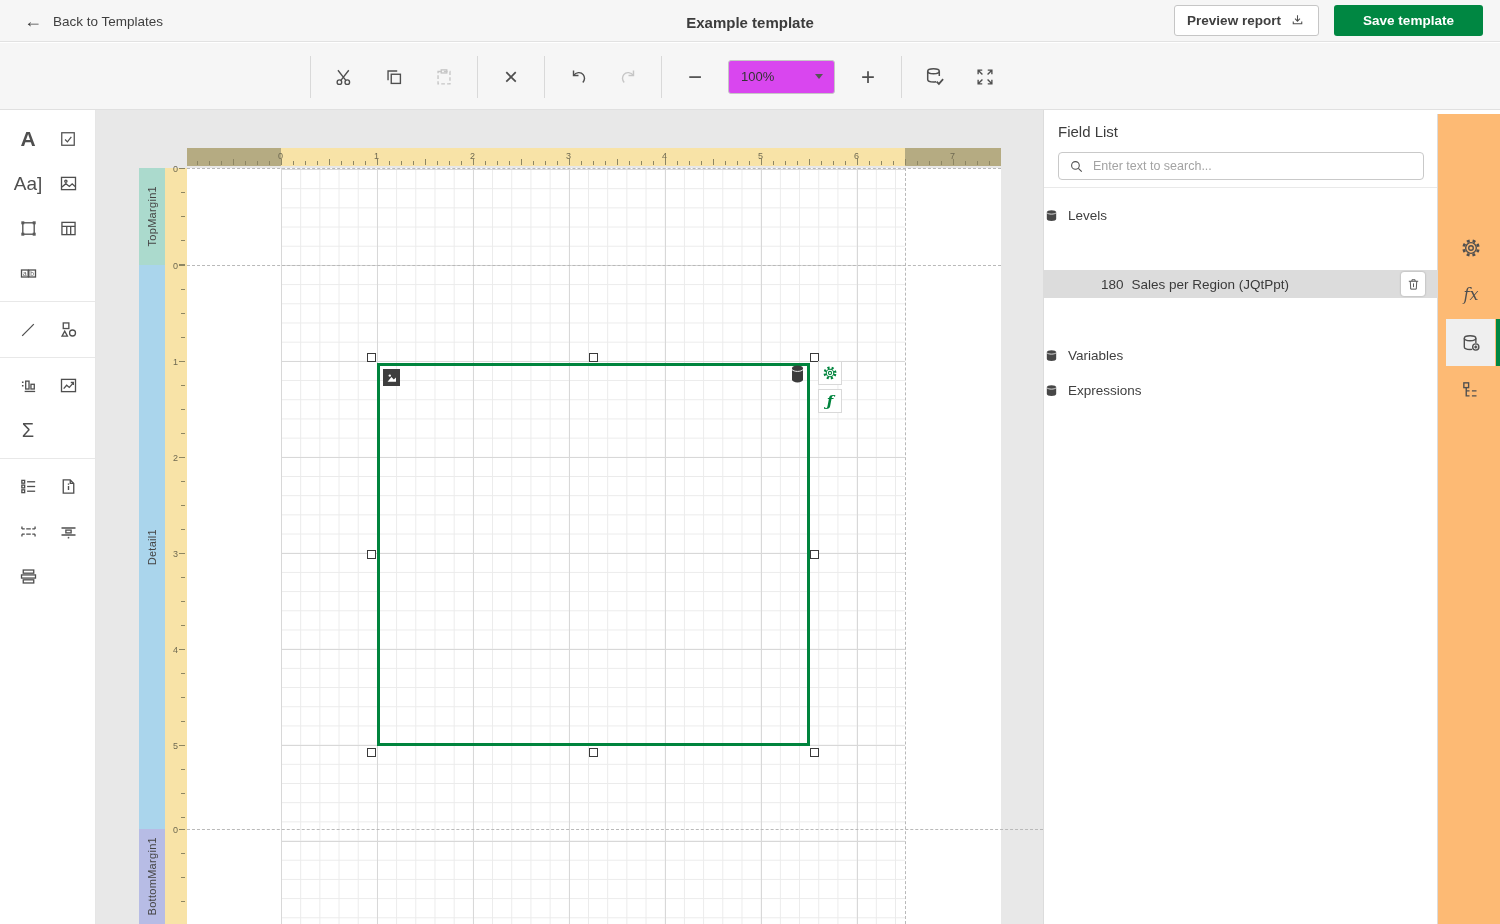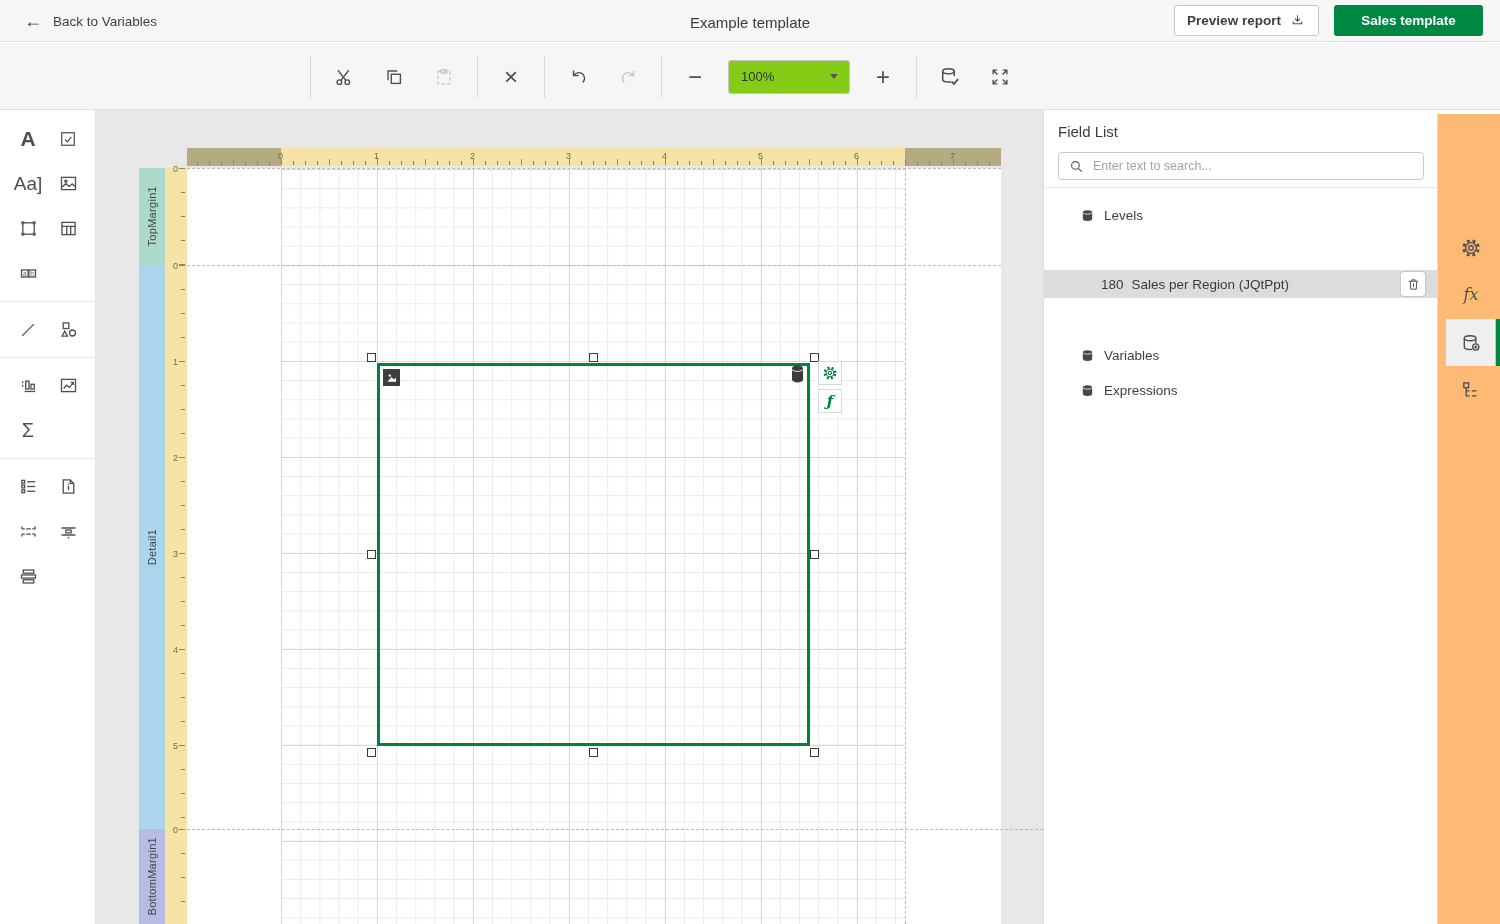--- a/index.html
+++ b/index.html
@@ -119,7 +119,7 @@
 <div id="header">
   <div id="back-btn">
     <span id="back-arrow">←</span>
-    <span>Back to Variables</span>
+    <span>Back to Templates</span>
   </div>
   <div id="hdr-title">Example template</div>
   <div id="preview-btn">

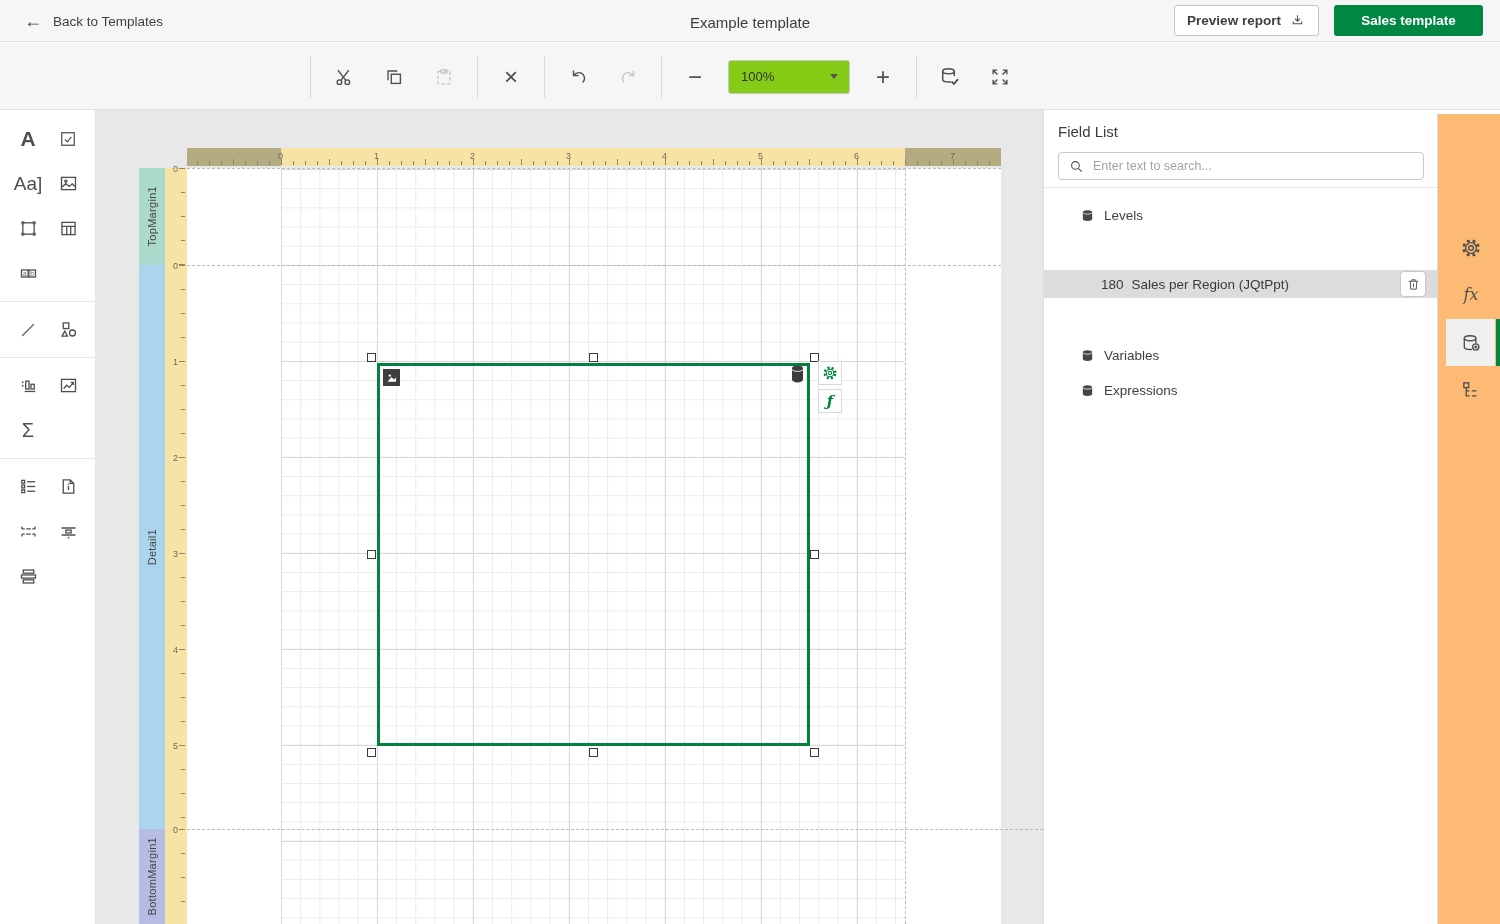--- a/index.html
+++ b/index.html
@@ -22,7 +22,7 @@
     cursor:pointer;font-size:13.5px;color:#3f3f3f;}
   #back-arrow{font-size:18px;line-height:1;color:#3f3f3f}
   #hdr-title{position:absolute;left:50%;top:0;transform:translateX(-50%);height:44px;
-    display:flex;align-items:center;font-size:15px;font-weight:400;color:#3c3c3c}
+    display:flex;align-items:center;font-size:15px;font-weight:700;color:#3c3c3c}
   #preview-btn{position:absolute;left:1174px;top:5px;width:145px;height:31px;background:#fff;
     border:1px solid #c6c6c6;border-radius:3px;display:flex;align-items:center;justify-content:center;
     gap:8px;font-size:13.5px;font-weight:600;color:#3f3f3f;cursor:pointer}

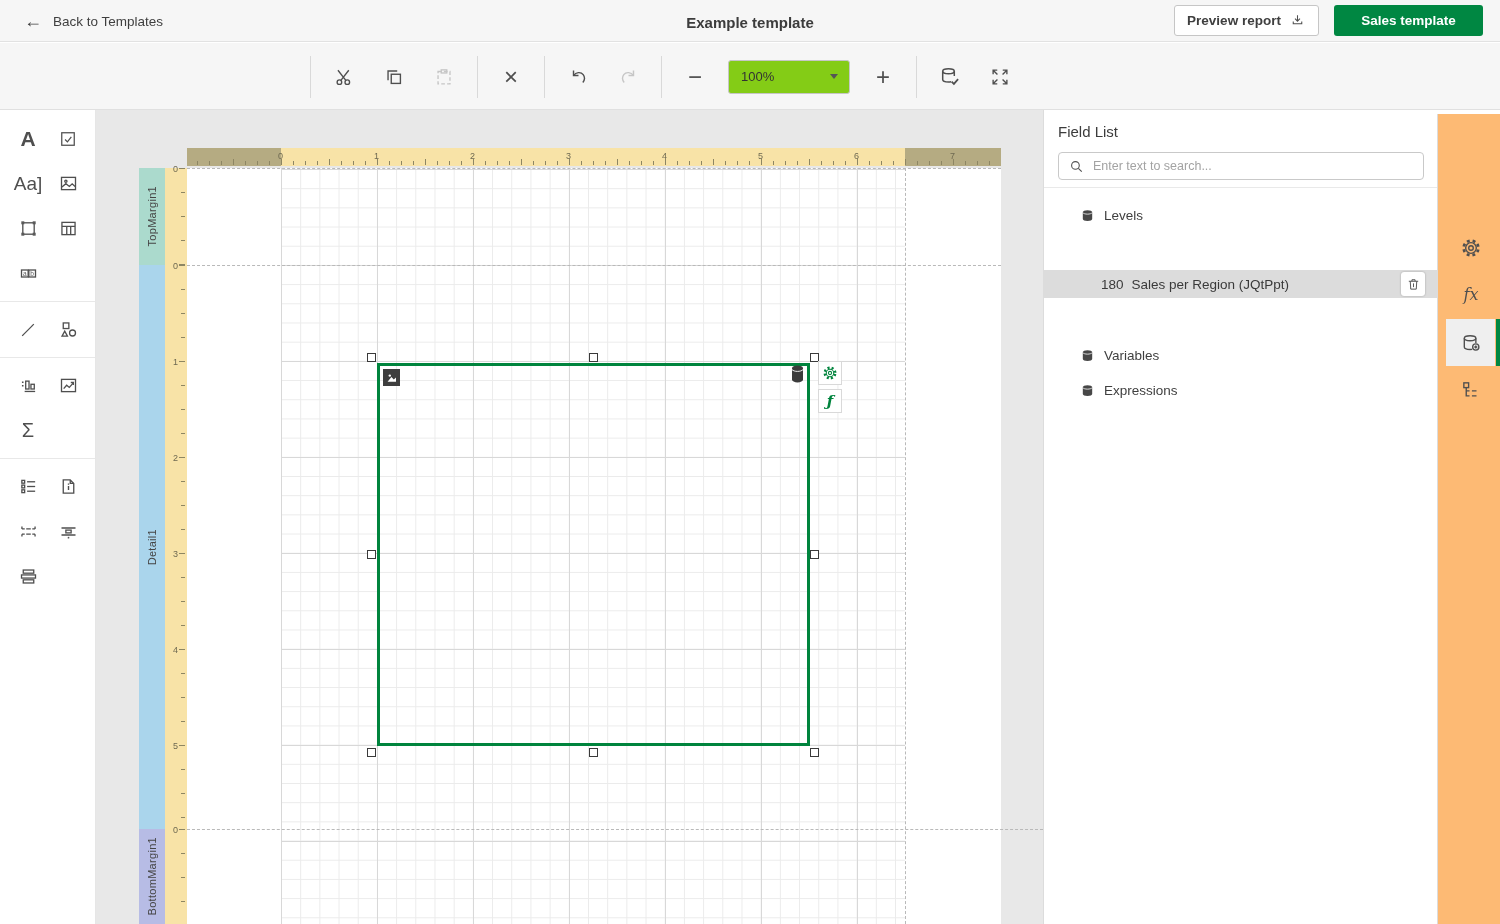--- a/index.html
+++ b/index.html
@@ -129,7 +129,7 @@
     </svg>
   </div>
   <div id="save-btn">
-    <span>Sales template</span>
+    <span>Save template</span>
   </div>
 </div>
 

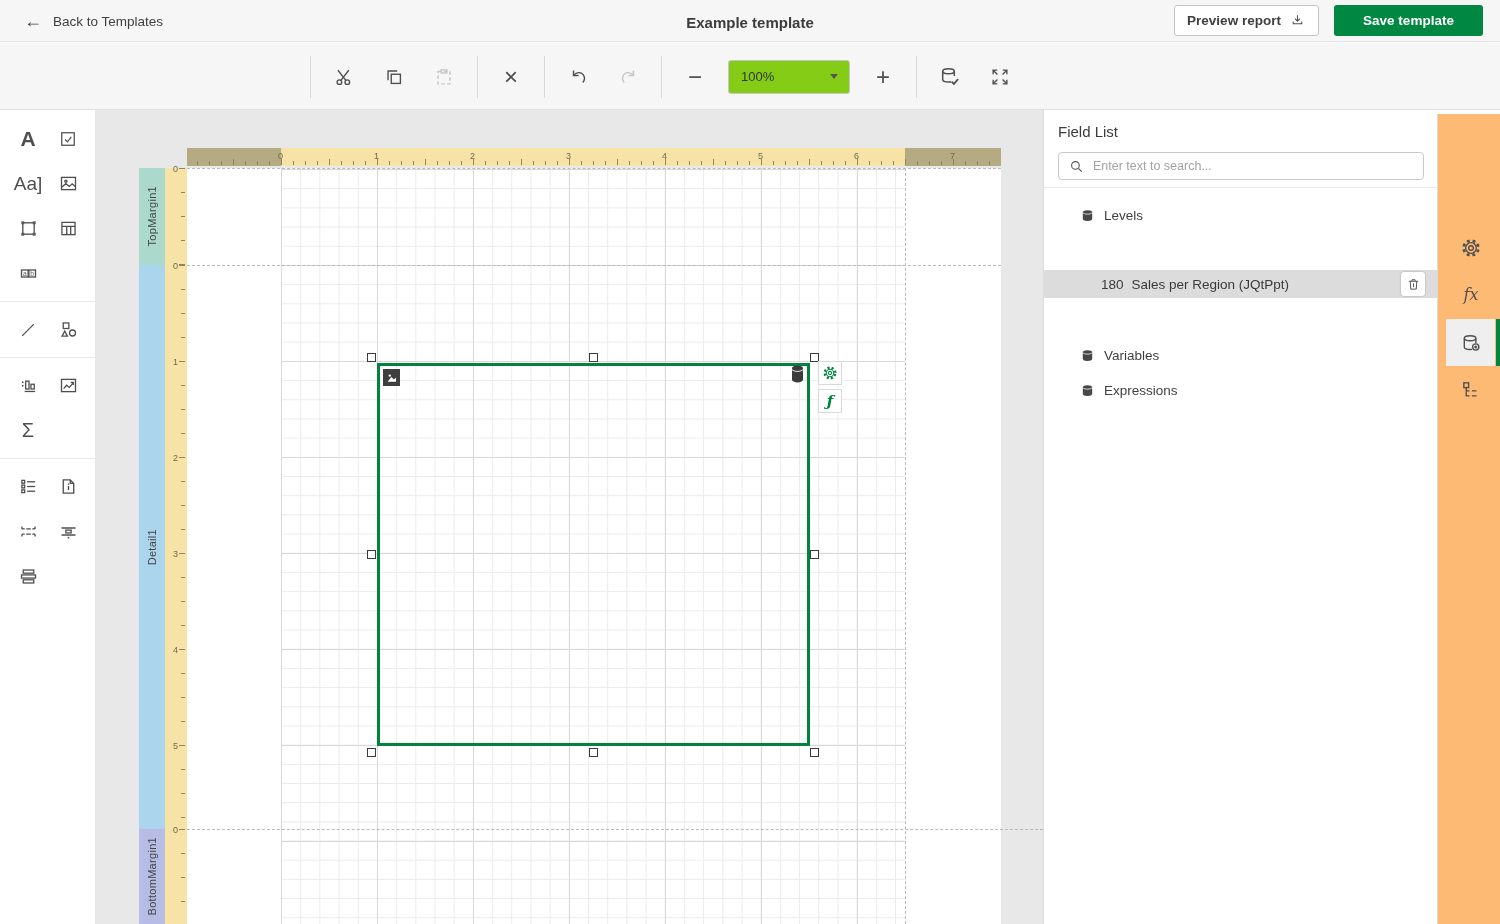--- a/index.html
+++ b/index.html
@@ -37,7 +37,7 @@
   .tsep{width:1px;height:42px;background:#d9d9d9;margin:0 8px}
   .tbtn{width:50px;height:40px;display:flex;align-items:center;justify-content:center;cursor:pointer}
   .tbtn .glyph{font-size:24px;font-weight:300;color:var(--ink);line-height:1}
-  #zoom-select{width:122px;height:31px;background:#84cc16;border:1px solid #c6c6c6;border-radius:3px;
+  #zoom-select{width:107px;height:31px;background:#d946ef;border:1px solid #c6c6c6;border-radius:3px;
     margin:0 8px;display:flex;align-items:center;padding:16px 12px;cursor:pointer;position:relative}
   #zoom-select span{font-size:13px;color:#333}
   #zoom-caret{position:absolute;right:11px;top:13px;width:0;height:0;

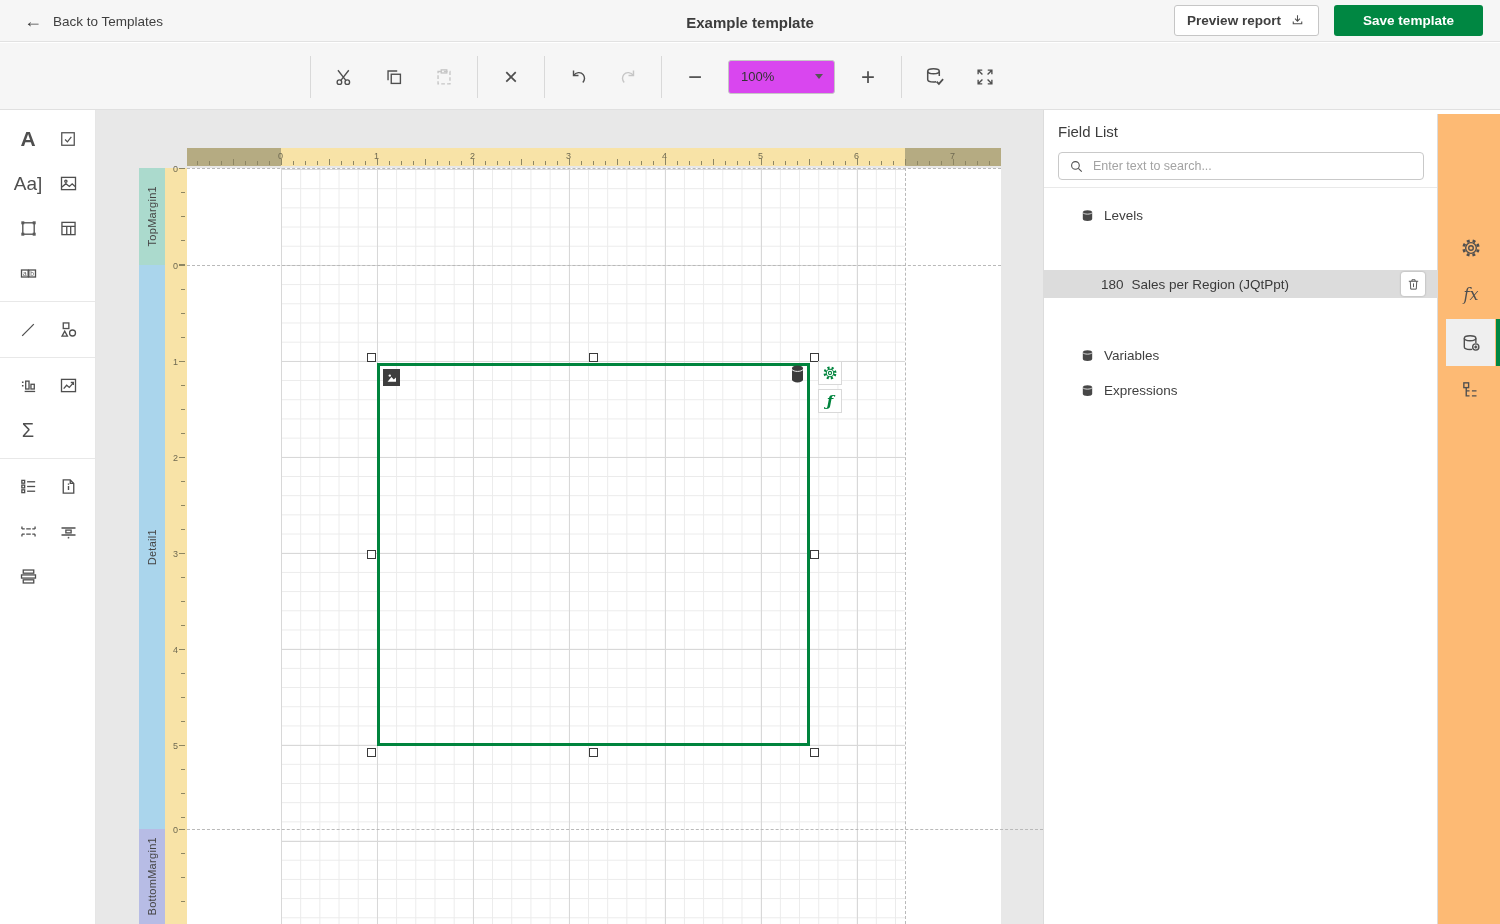--- a/index.html
+++ b/index.html
@@ -96,7 +96,7 @@
   #fl-search input::placeholder{color:#a3a3a3}
   #fl-div{position:absolute;left:0;top:77px;width:394px;border-top:1px solid #e9e9e9}
   .fl-row{position:absolute;left:0;width:394px;height:18px;display:flex;align-items:center;
-    padding-left:36px;gap:9px;font-size:13.5px;color:#3f3f3f;cursor:pointer}
+    gap:9px;font-size:13.5px;color:#3f3f3f;cursor:pointer}
   .fl-caret{position:absolute;left:17px;top:6px;width:0;height:0;cursor:pointer;
     border-left:4.5px solid transparent;border-right:4.5px solid transparent;border-top:5.5px solid #6a6a6a}
   #fl-selected{position:absolute;left:0;top:160px;width:394px;height:28px;background:#dcdcdc;

